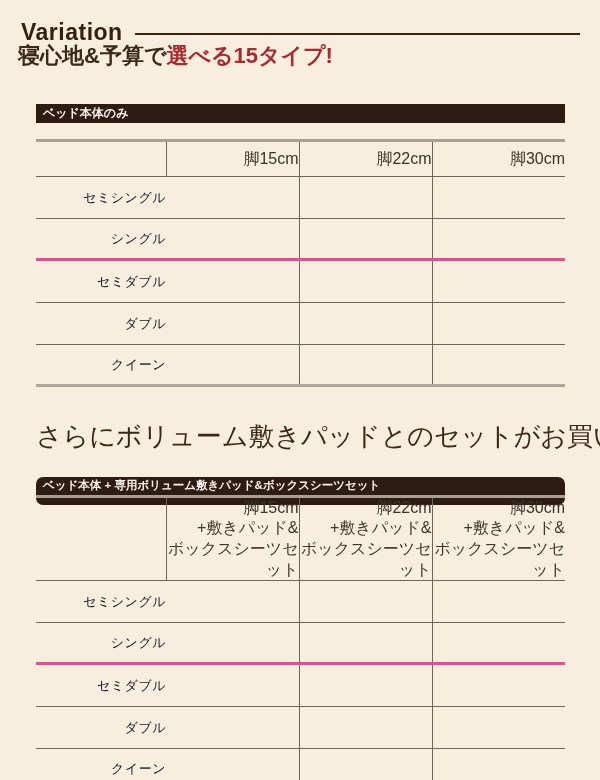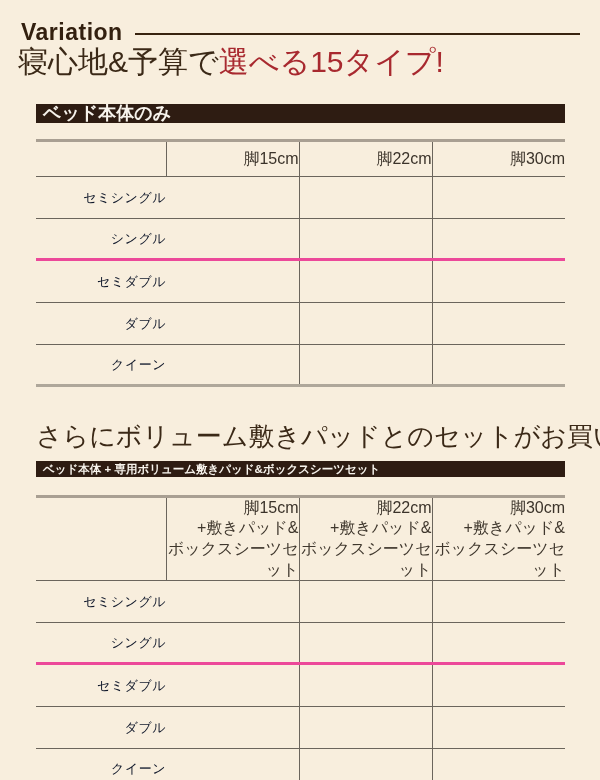--- a/index.html
+++ b/index.html
@@ -42,8 +42,8 @@
     position: absolute;
     left: 18px; top: 42px;
     margin: 0;
-    font-size: 30px;
-    font-weight: 400;
+    font-size: 22px;
+    font-weight: 700;
     color: #3b2917;
     letter-spacing: 0px;
     white-space: nowrap;

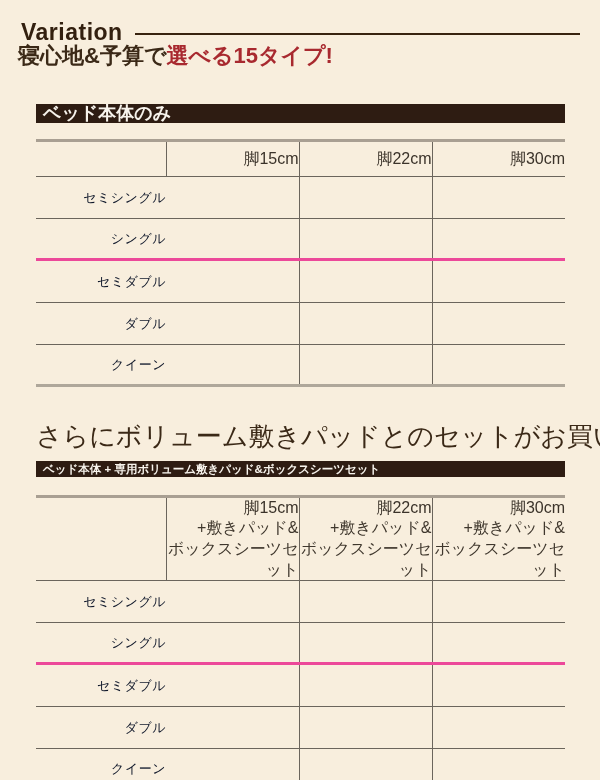--- a/index.html
+++ b/index.html
@@ -64,7 +64,7 @@
     white-space: nowrap;
     overflow: hidden;
   }
-  .bar1 { top: 104px; height: 19px; line-height: 19px; font-size: 18px; }
+  .bar1 { top: 104px; height: 19px; line-height: 19px; font-size: 12px; }
   .bar2 { top: 461px; height: 16px; line-height: 16px; font-size: 11.5px; }
 
   

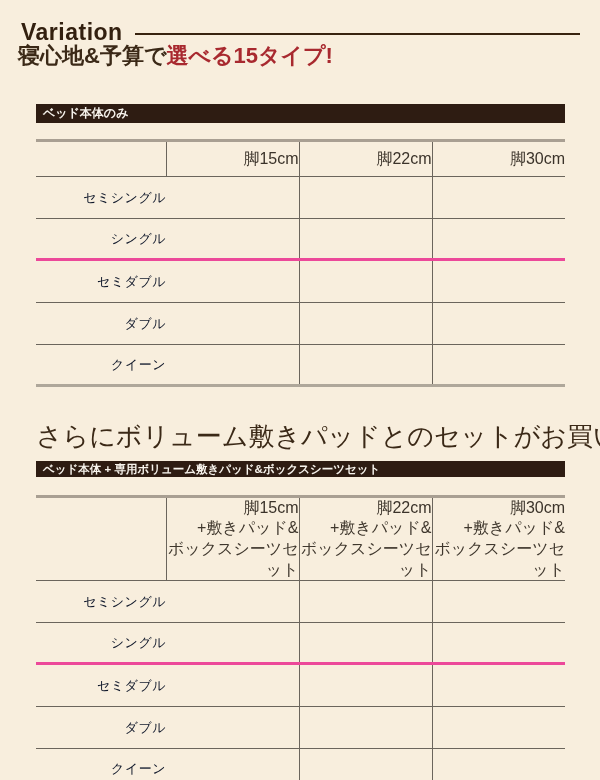--- a/index.html
+++ b/index.html
@@ -65,7 +65,7 @@
     overflow: hidden;
   }
   .bar1 { top: 104px; height: 19px; line-height: 19px; font-size: 12px; }
-  .bar2 { top: 461px; height: 16px; line-height: 16px; font-size: 11.5px; }
+  .bar2 { top: 477px; height: 28px; line-height: 16px; font-size: 11.5px; border-radius: 7px; }
 
   
   .vtable {

